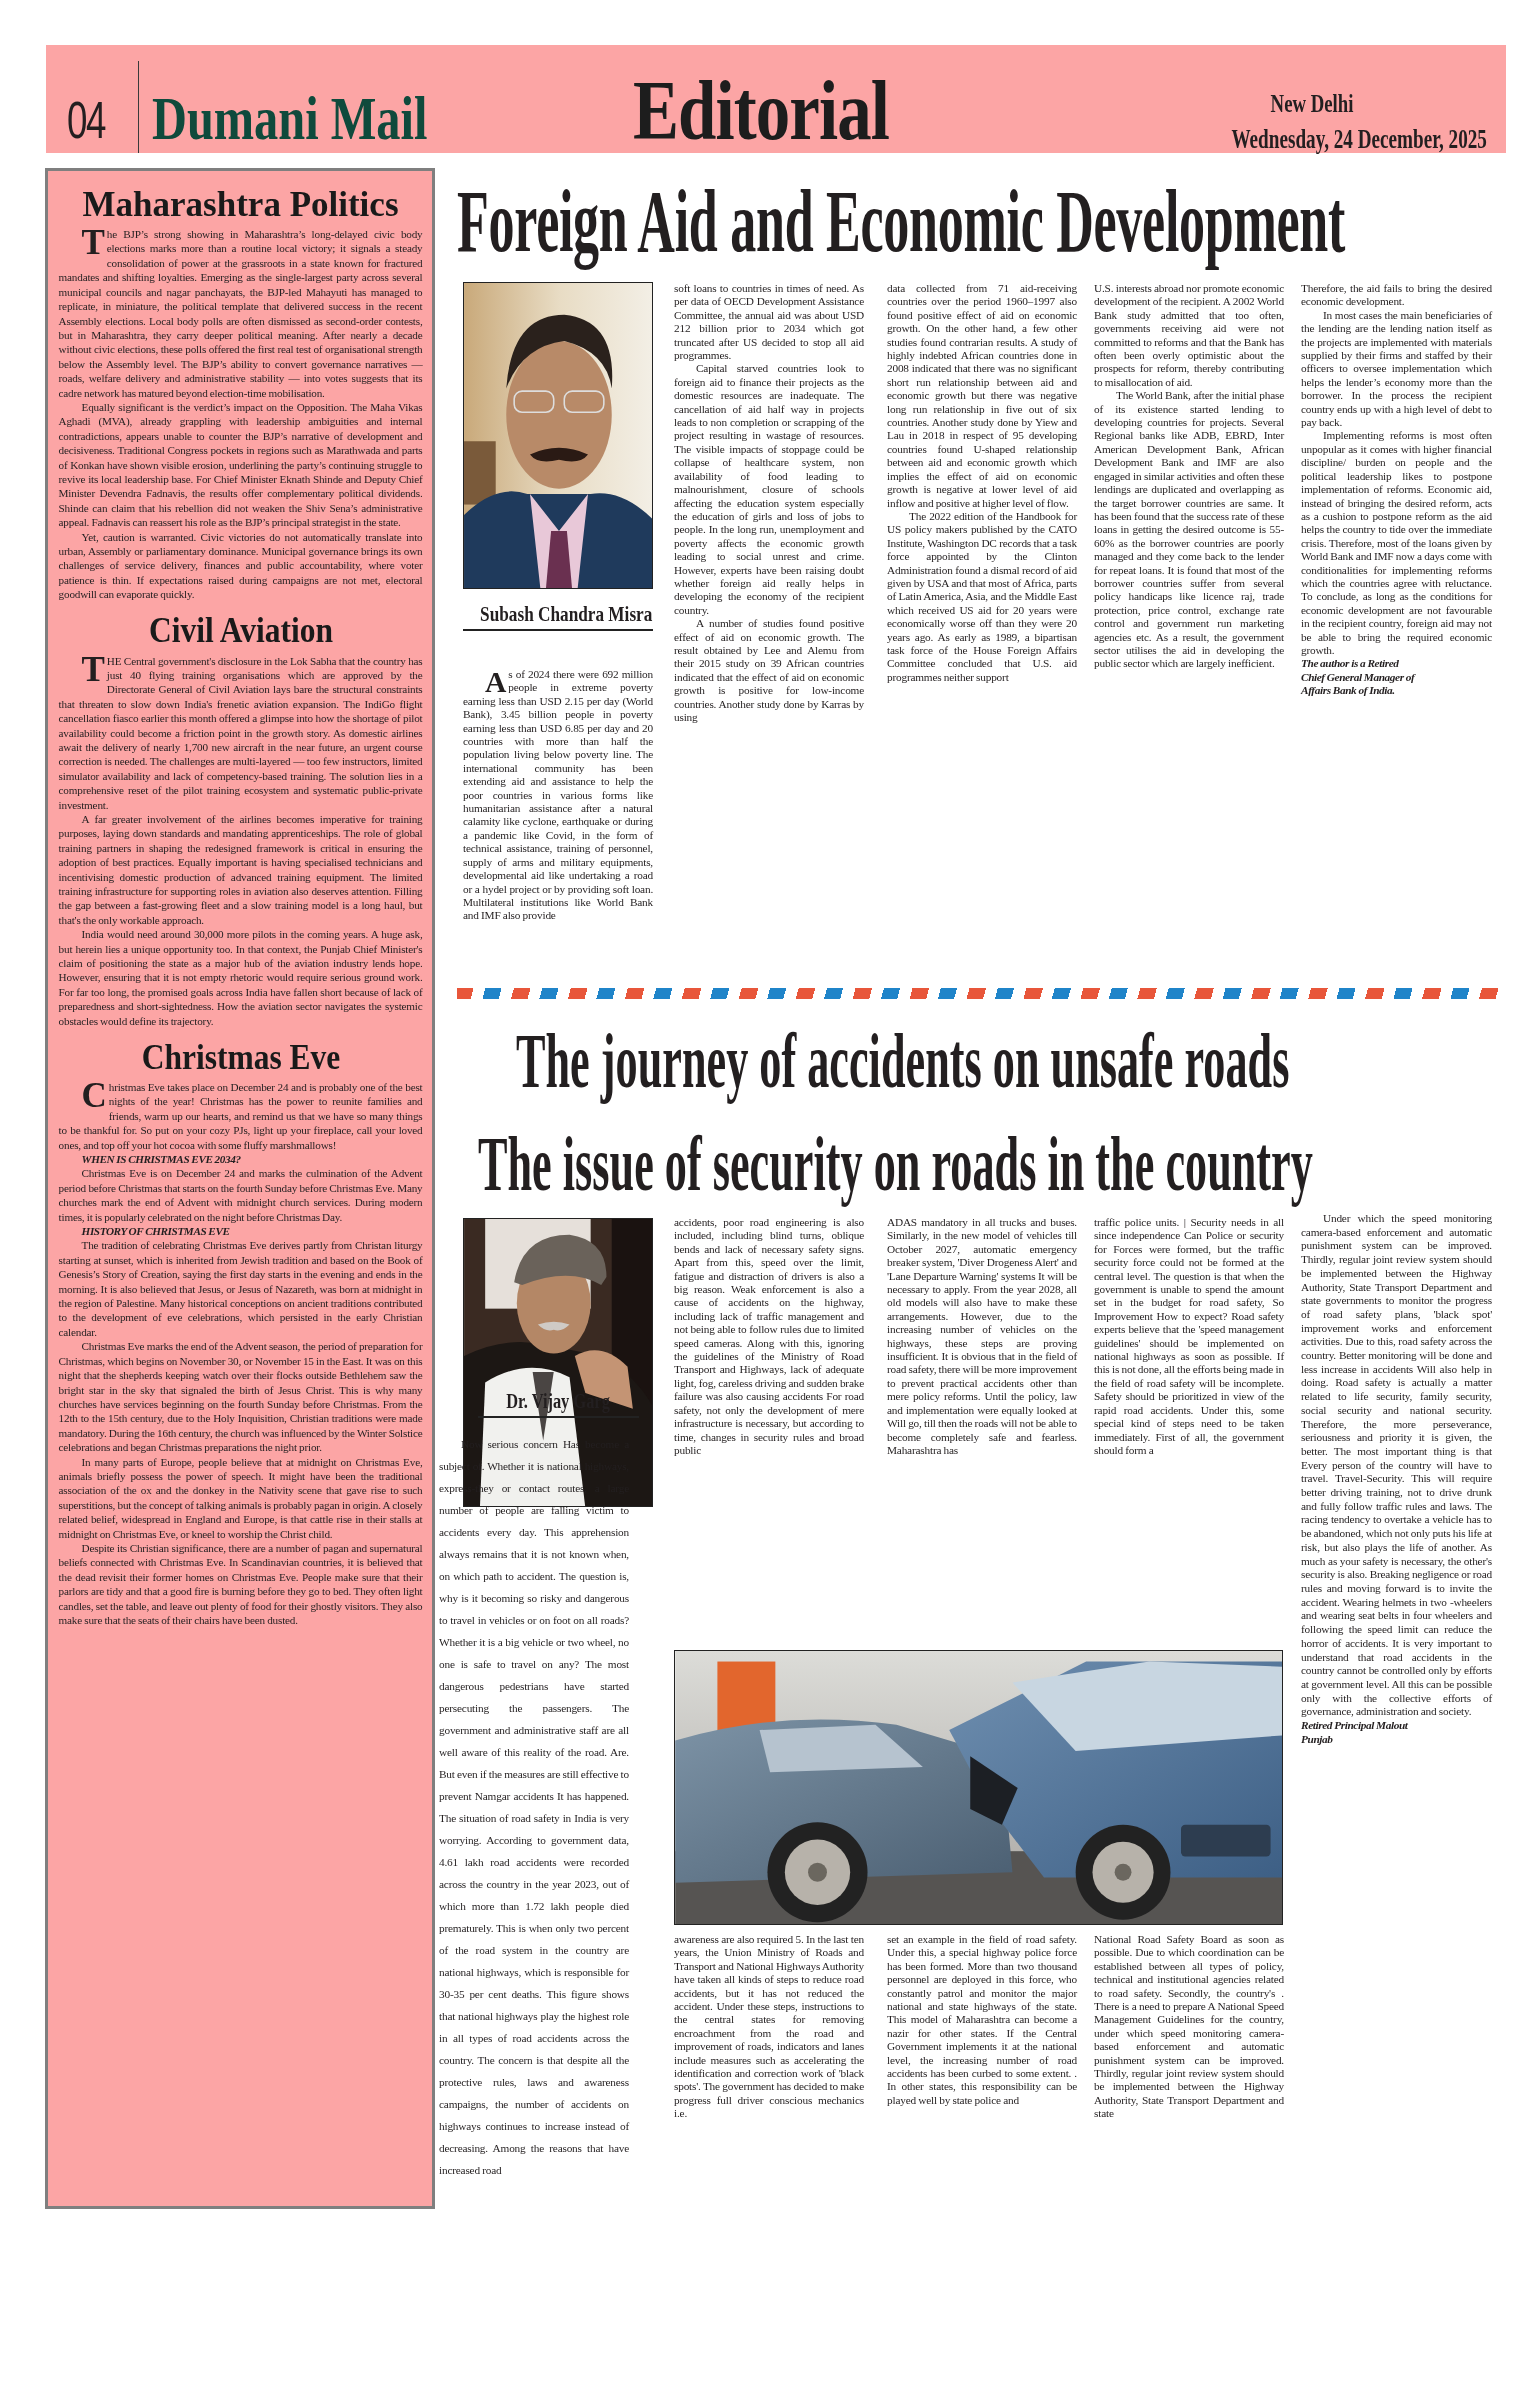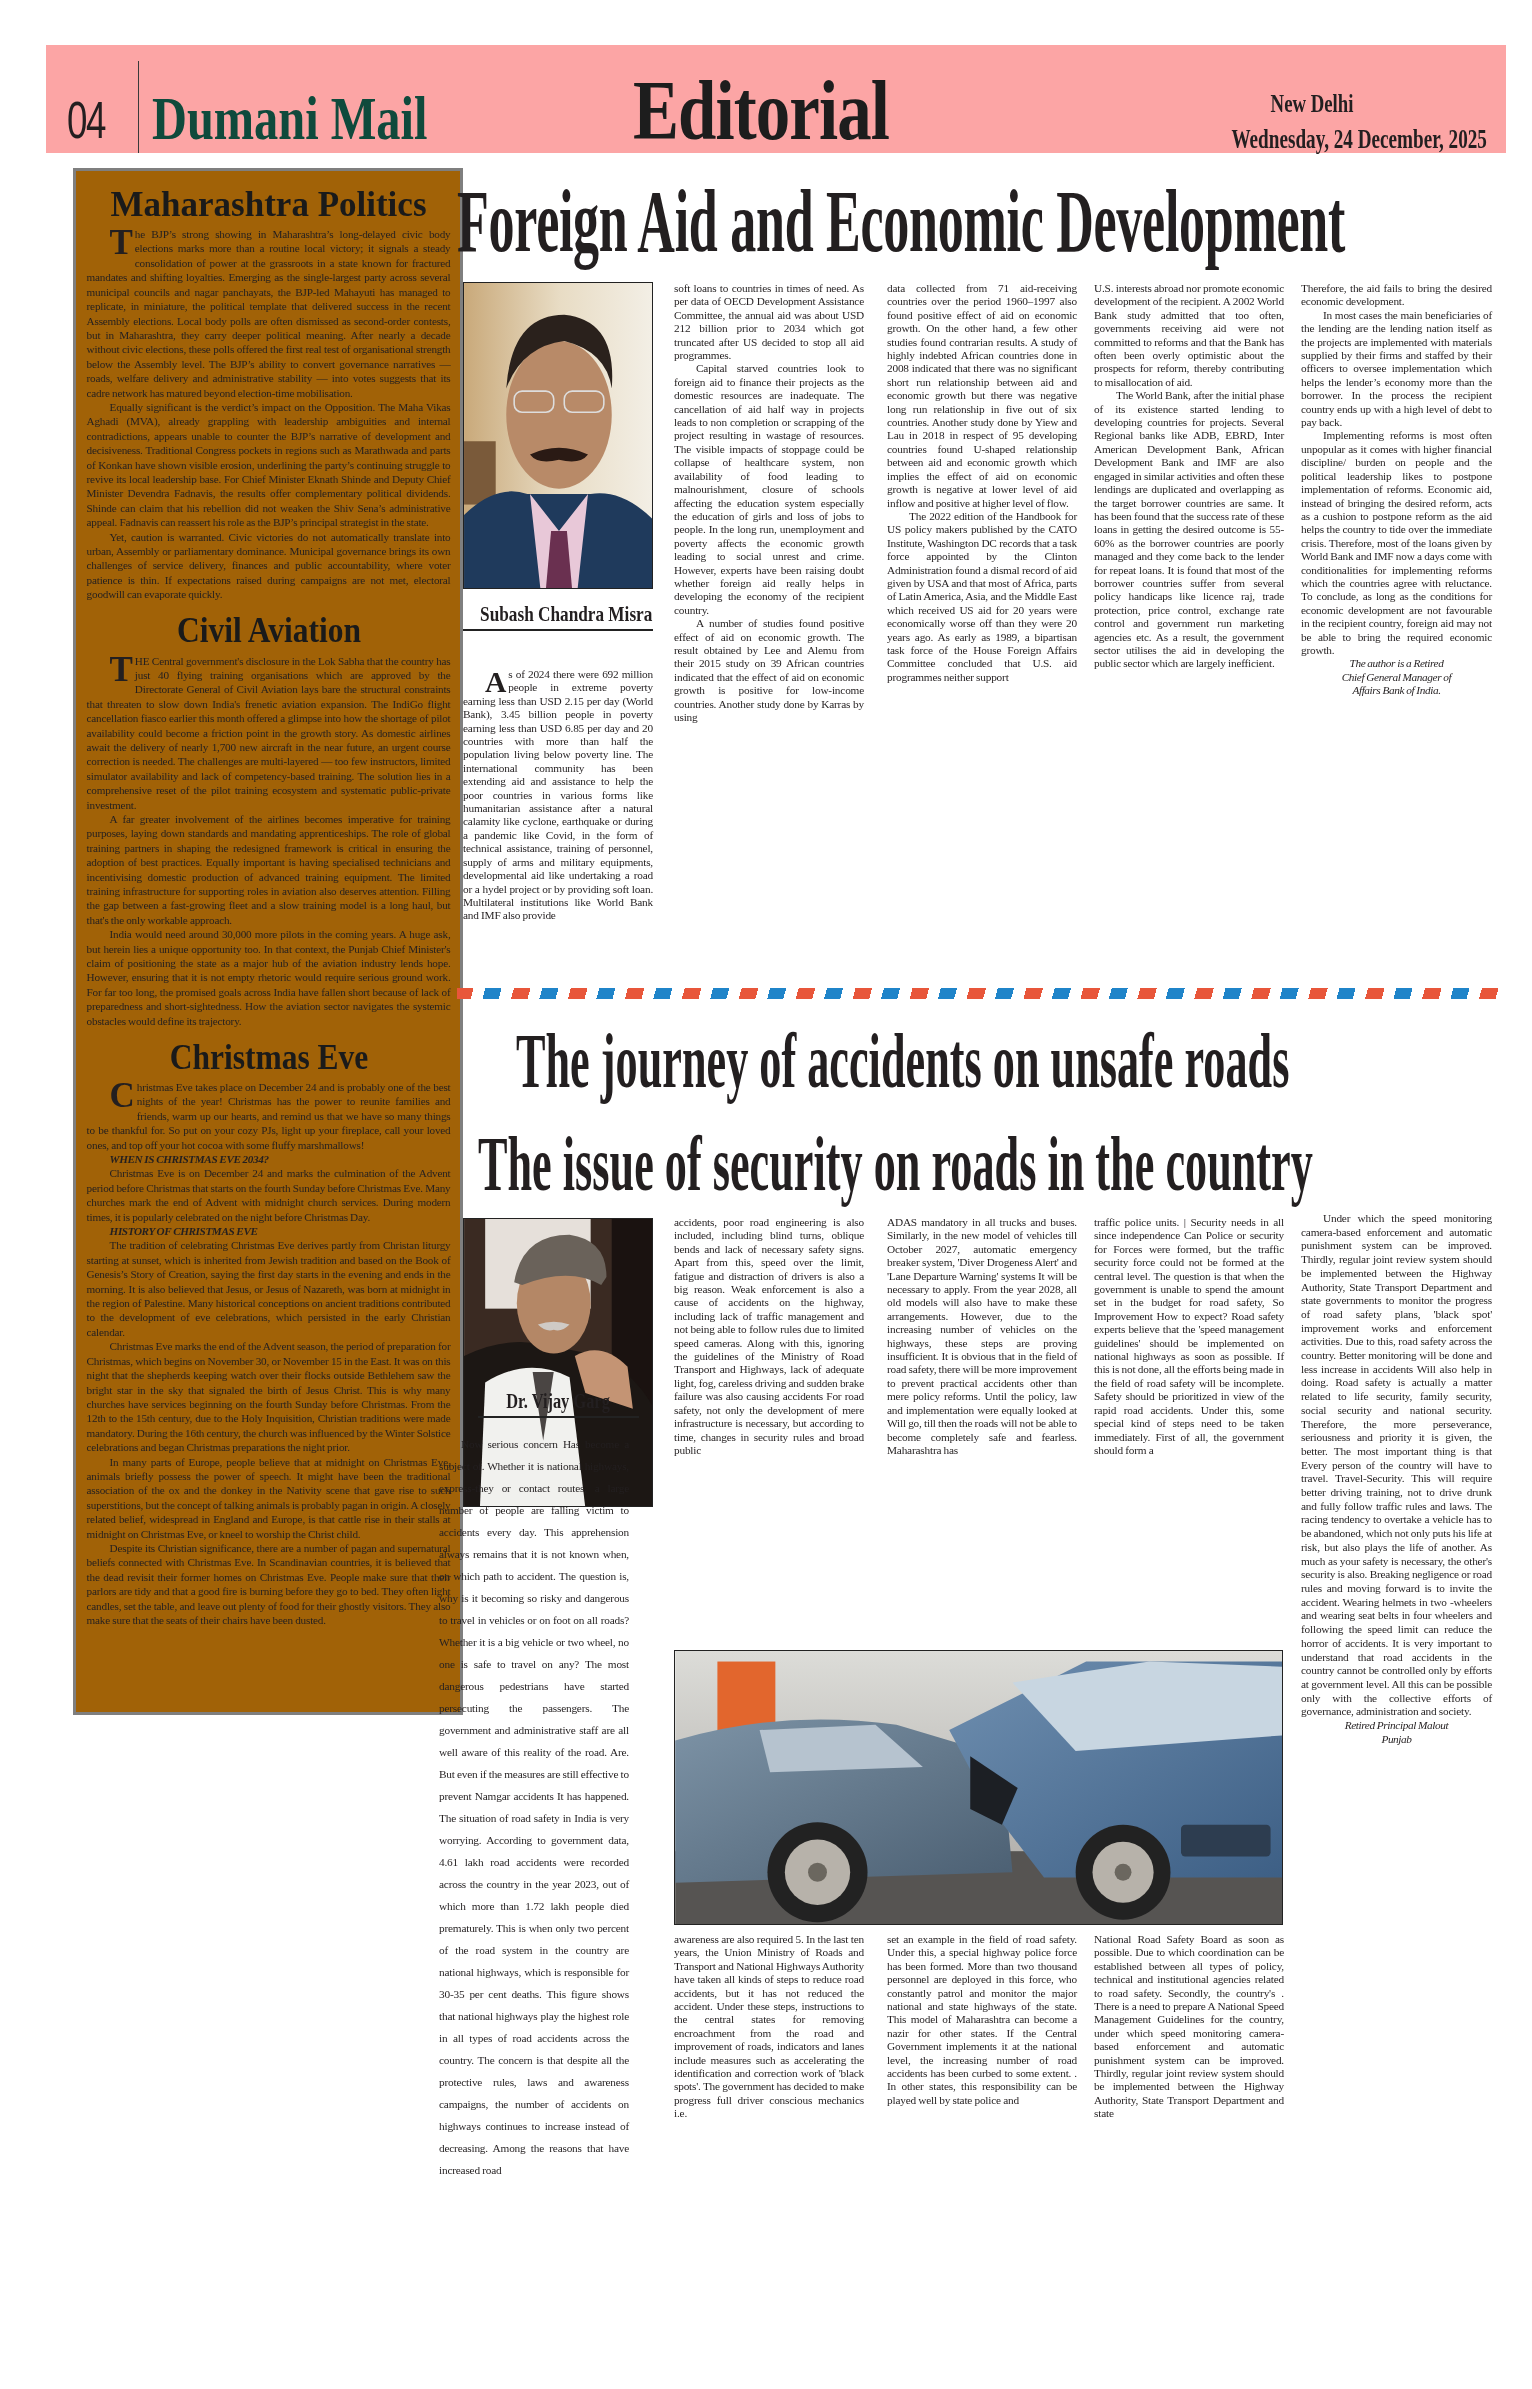--- a/index.html
+++ b/index.html
@@ -38,10 +38,9 @@
   }
   
   .sidebar {
-    position: absolute; left: 45px; top: 168px; width: 390px; height: 1547px;
-    background: #a16207; border: 3.2px solid #7f7f7f;
+    position: absolute; left: 45px; top: 168px; width: 390px; height: 2041px;
+    background: #fca5a5; border: 3.2px solid #7f7f7f;
     padding: 11.6px 9.5px 0 10.6px;
-    margin-left: 28px;
   }
   .sb-title {
     text-align: center; font-weight: 700; font-size: 35px; line-height: 1; color: #1a1a1a;

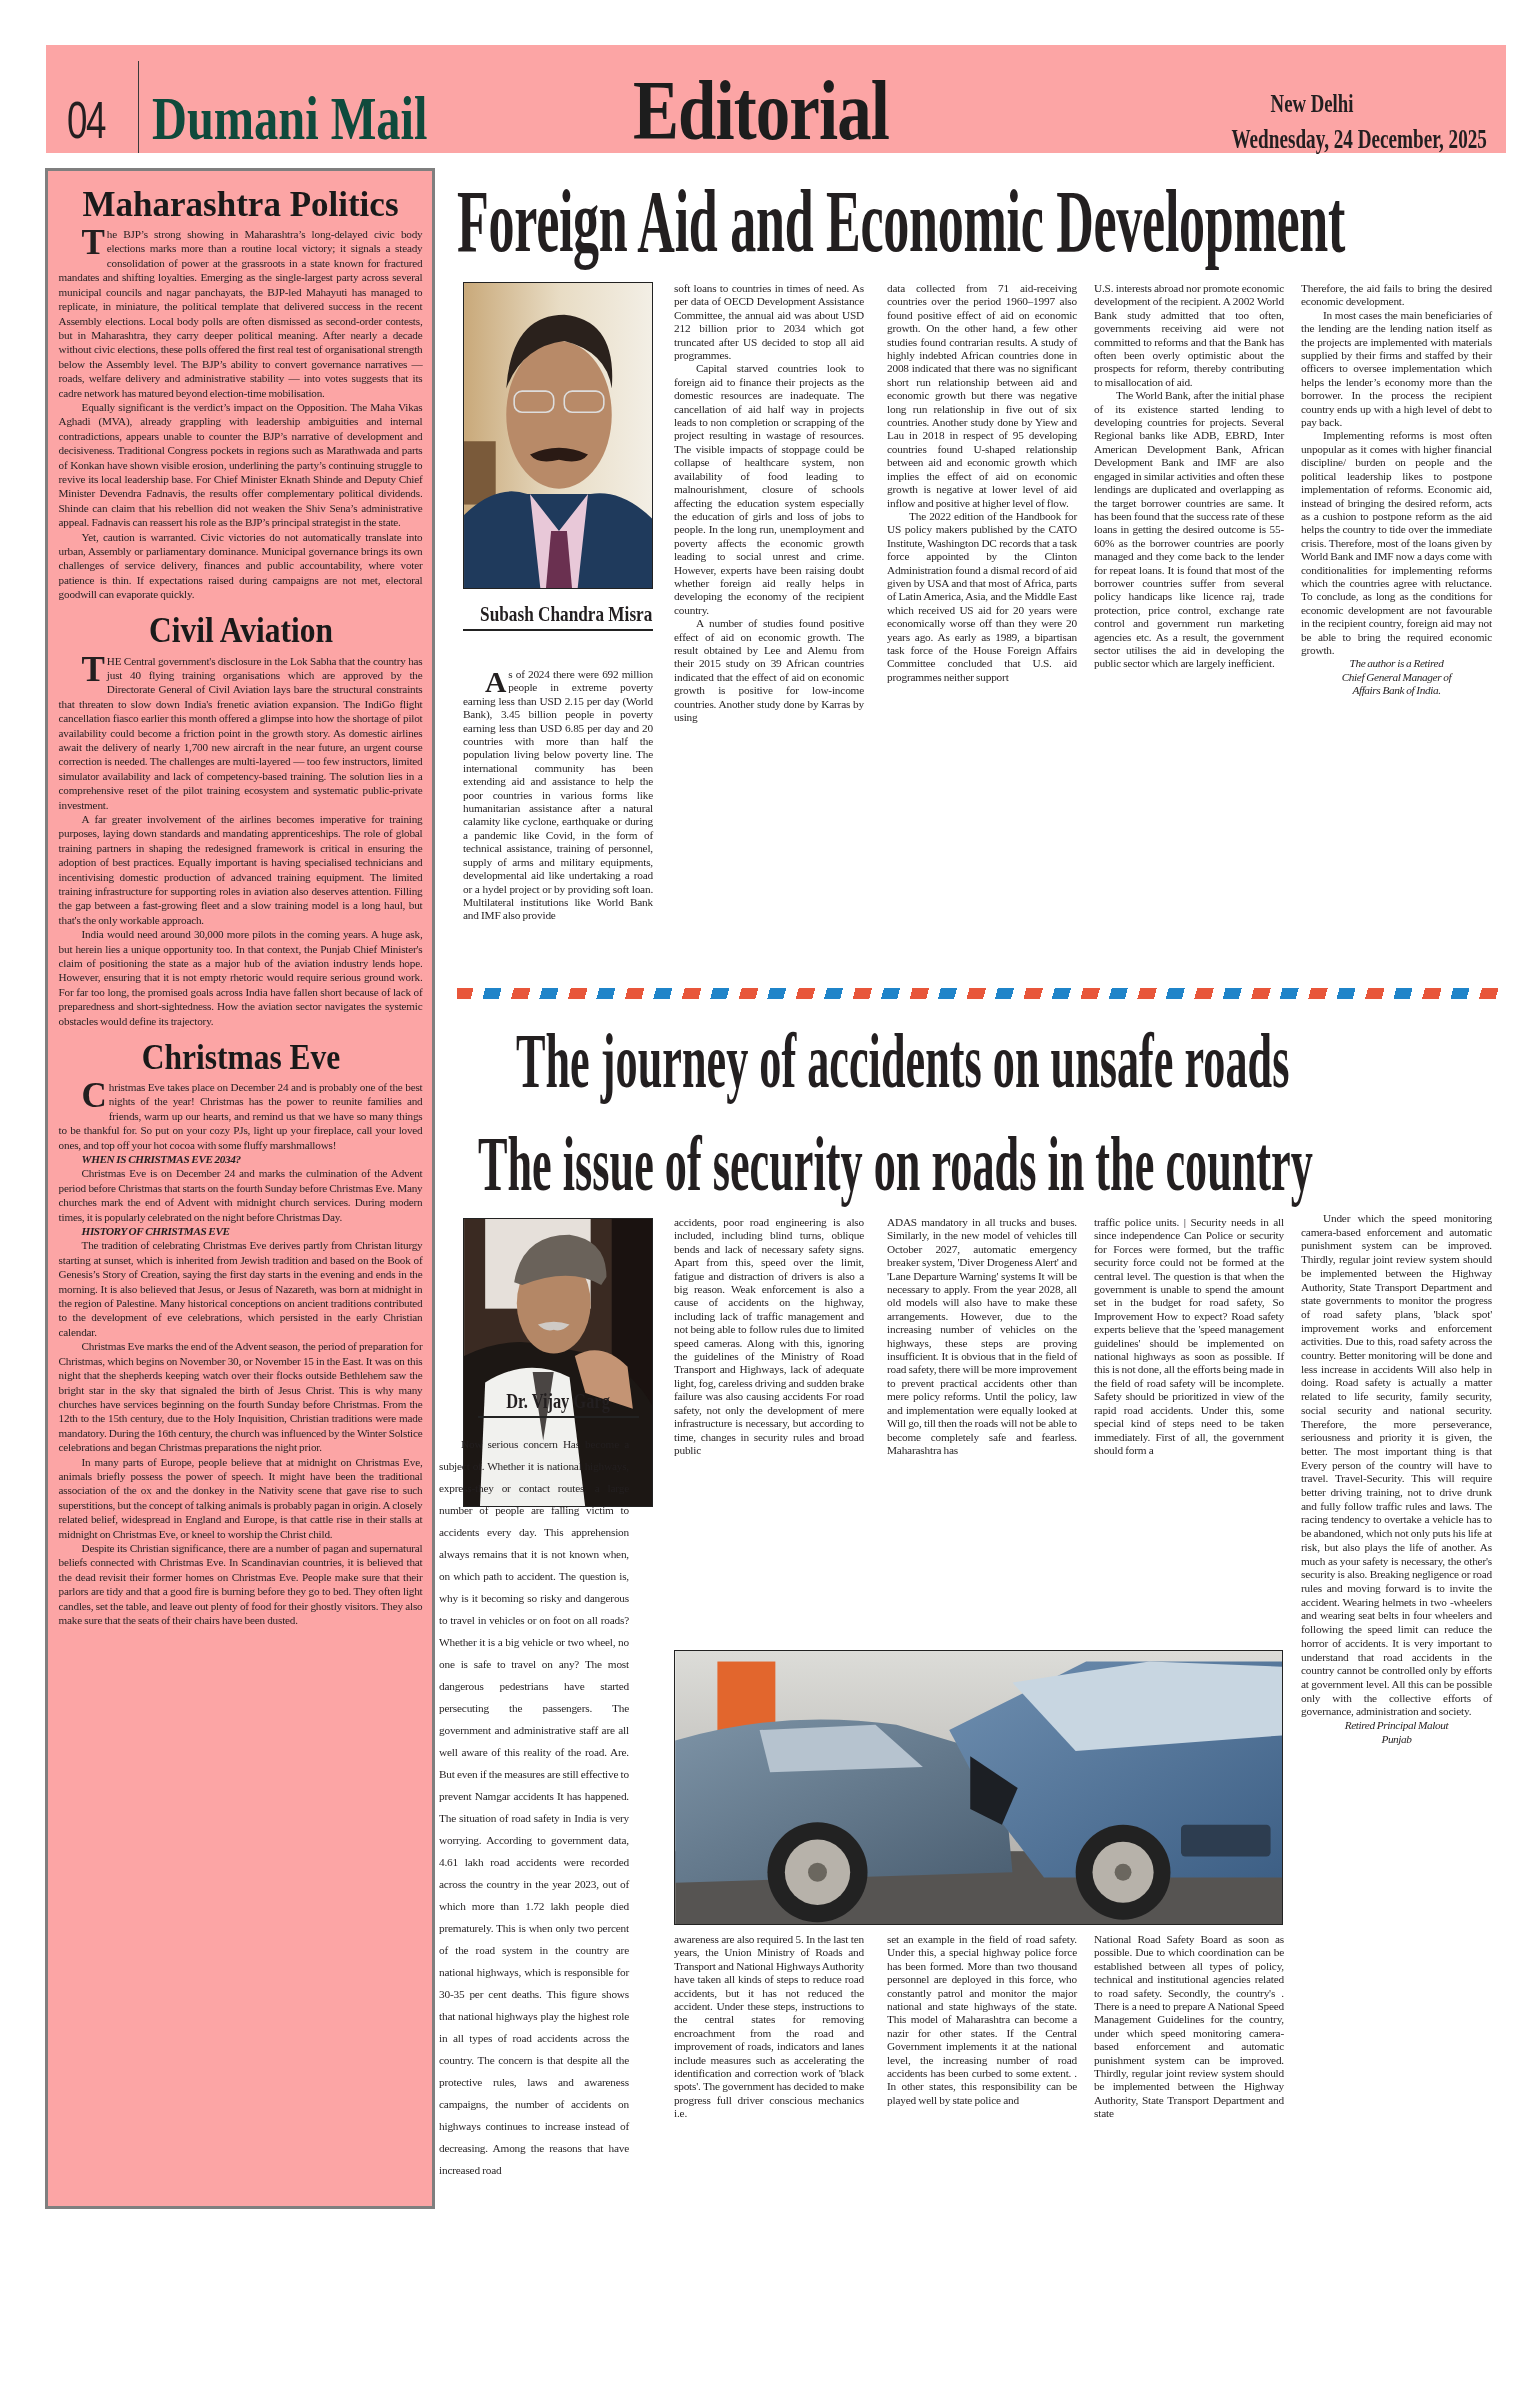--- a/index.html
+++ b/index.html
@@ -77,7 +77,7 @@
     transform: scaleX(0.82); transform-origin: center top; white-space: nowrap;
   }
   .byline-rule { position: absolute; height: 1.6px; background: #222; }
-  .credit { font-style: italic; font-weight: 400; text-align: center; letter-spacing: -0.4px; }
+  .credit { font-style: italic; font-weight: 700; text-align: left; letter-spacing: -0.4px; }
   
   .airmail {
     position: absolute; left: 457px; top: 988px; width: 1049px; height: 10.6px;

